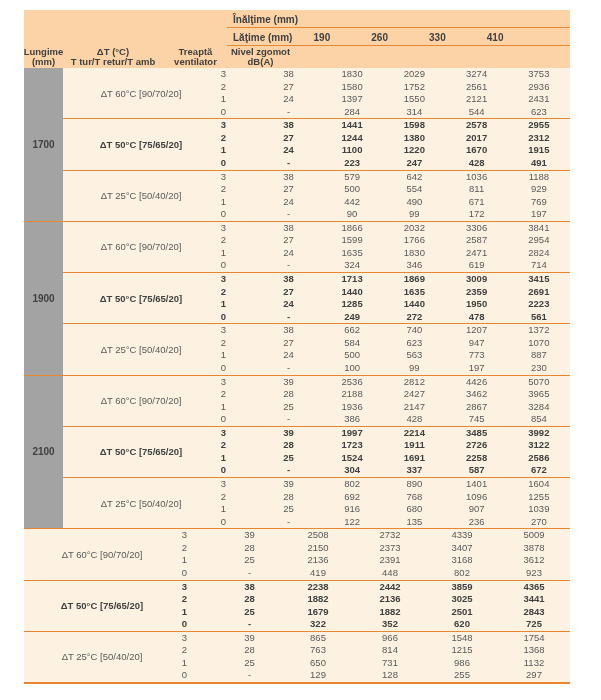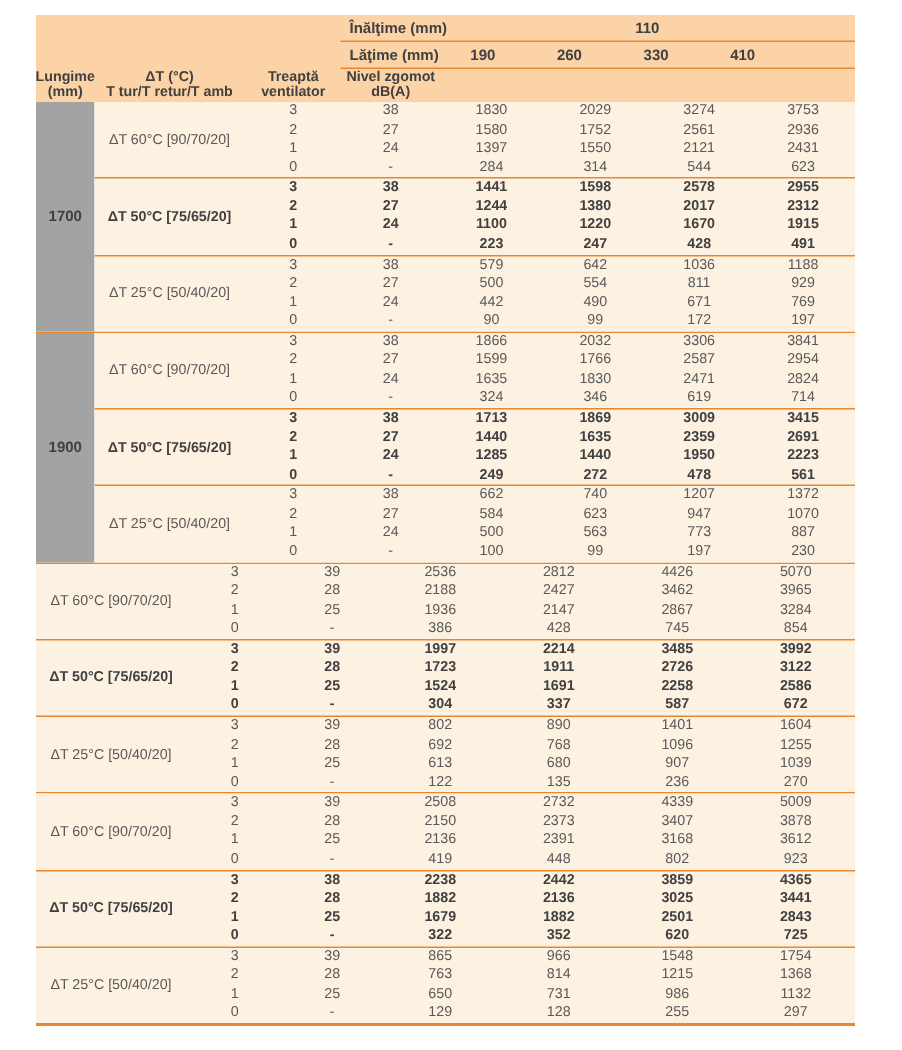--- a/index.html
+++ b/index.html
@@ -55,7 +55,6 @@
   <div class="thead">
     <div class="hrowA">
       <div class="hlabel">Înălţime (mm)</div>
-      <div class="hspan">110</div>
     </div>
     <div class="underline uA"></div>
     <div class="hrowB">

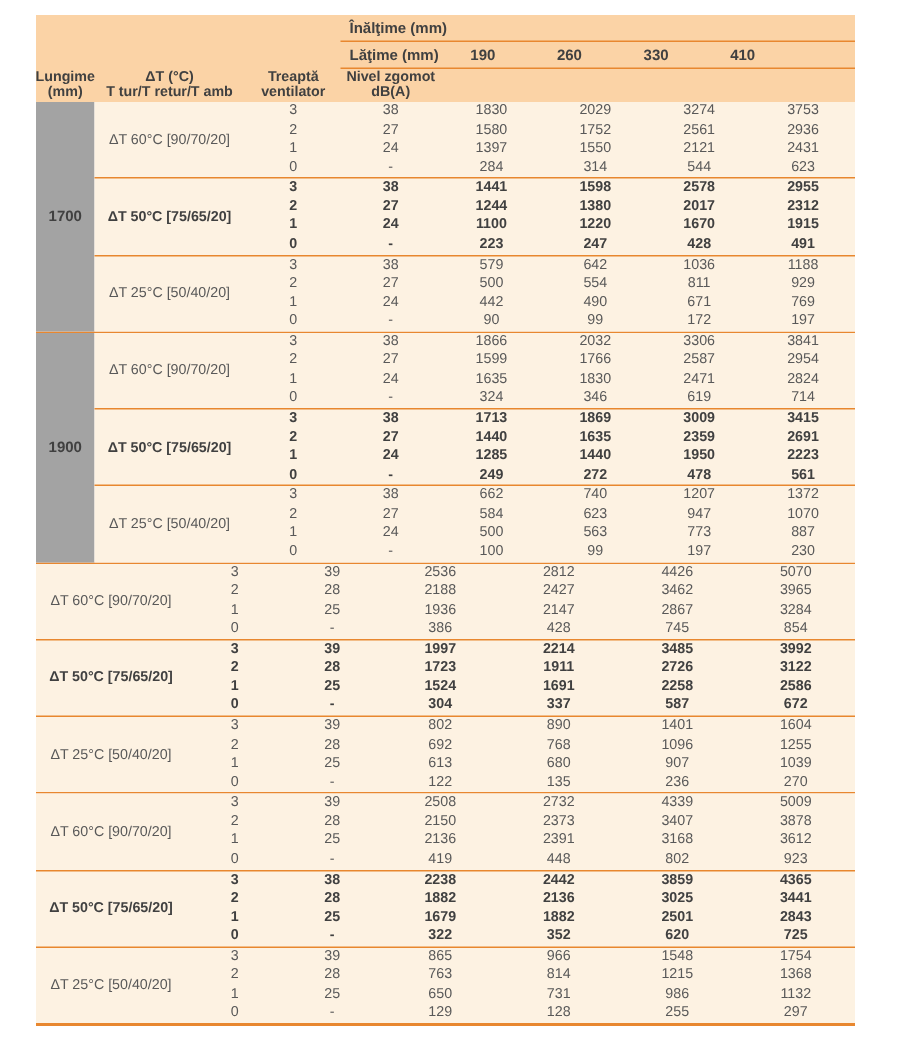--- a/index.html
+++ b/index.html
@@ -37,7 +37,7 @@
   .subgroup { display: flex; }
   .subgroup + .subgroup { border-top: 1.5px solid #E8872F; }
   .dt-label { width: 100px; display: flex; align-items: center; justify-content: center;
-              font-size: 9.5px; color: #595959; white-space: nowrap; }
+              font-size: 9.5px; color: #595959; white-space: nowrap; margin-left: 28px; }
   .rows { flex: 1; display: flex; flex-direction: column; }
   .data-row { display: flex; height: 12.57px; }
   .cell { font-size: 9.5px; color: #595959; text-align: center; line-height: 12.9px; }

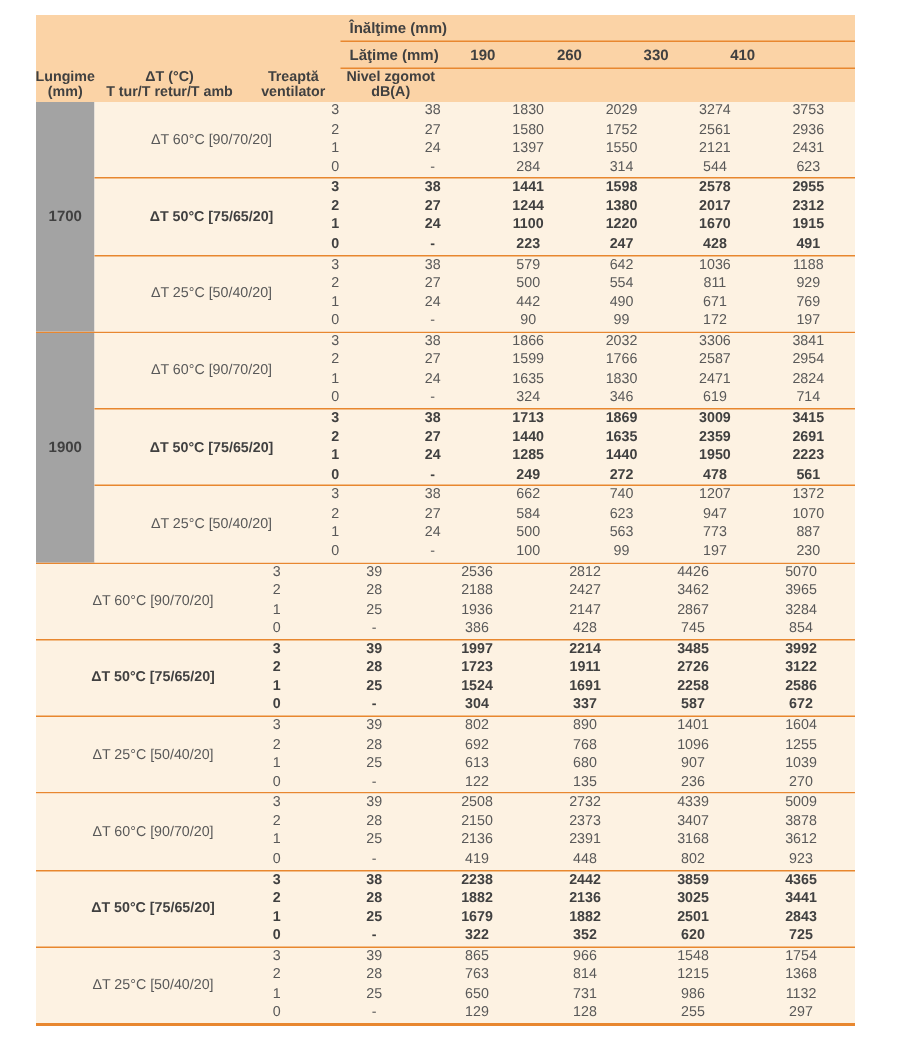--- a/index.html
+++ b/index.html
@@ -321,6 +321,7 @@
         </div>
   </div>
       <div class="group">
+    <div class="lungime-cell">2100</div>
     <div class="subgroups">
           <div class="subgroup">
     <div class="dt-label">ΔT 60°C [90/70/20]</div>

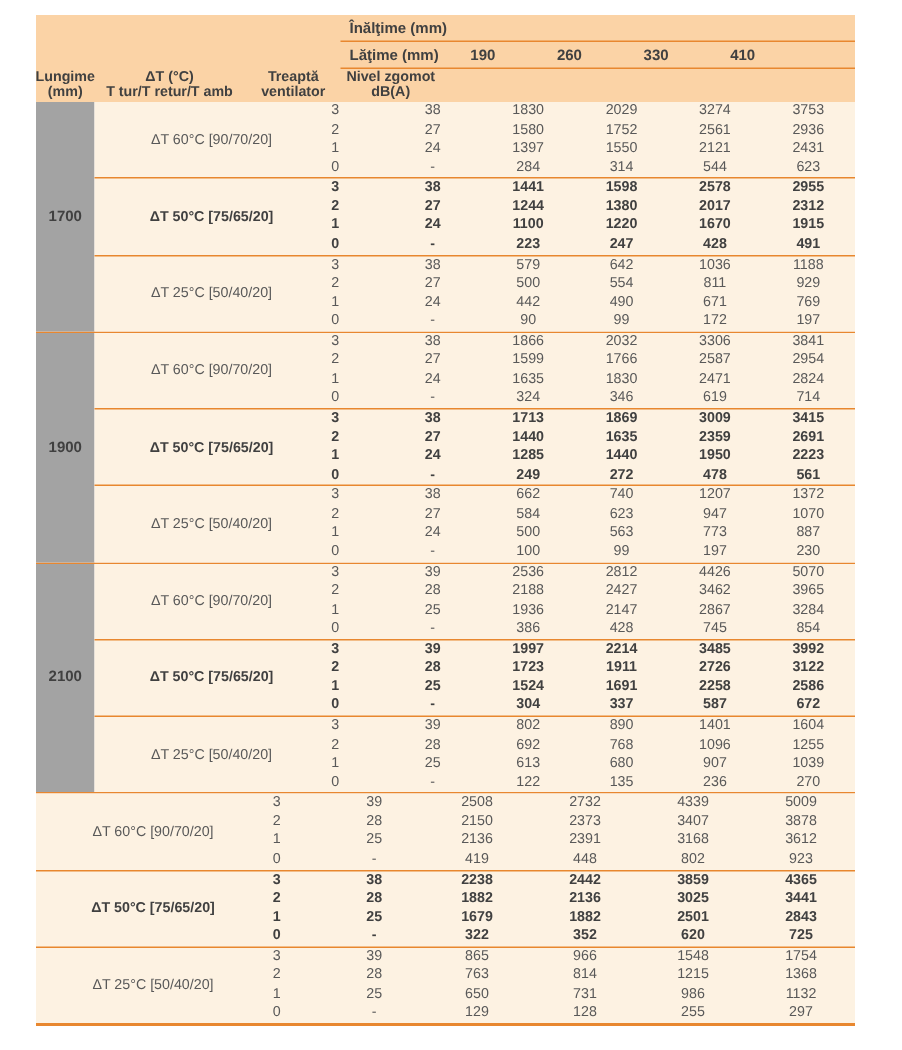--- a/index.html
+++ b/index.html
@@ -419,7 +419,7 @@
               <div class="data-row">
     <div class="cell treapta">1</div>
     <div class="cell noise">25</div>
-    <div class="cell value">613</div>
+    <div class="cell value">916</div>
     <div class="cell value">680</div>
     <div class="cell value">907</div>
     <div class="cell value">1039</div>

